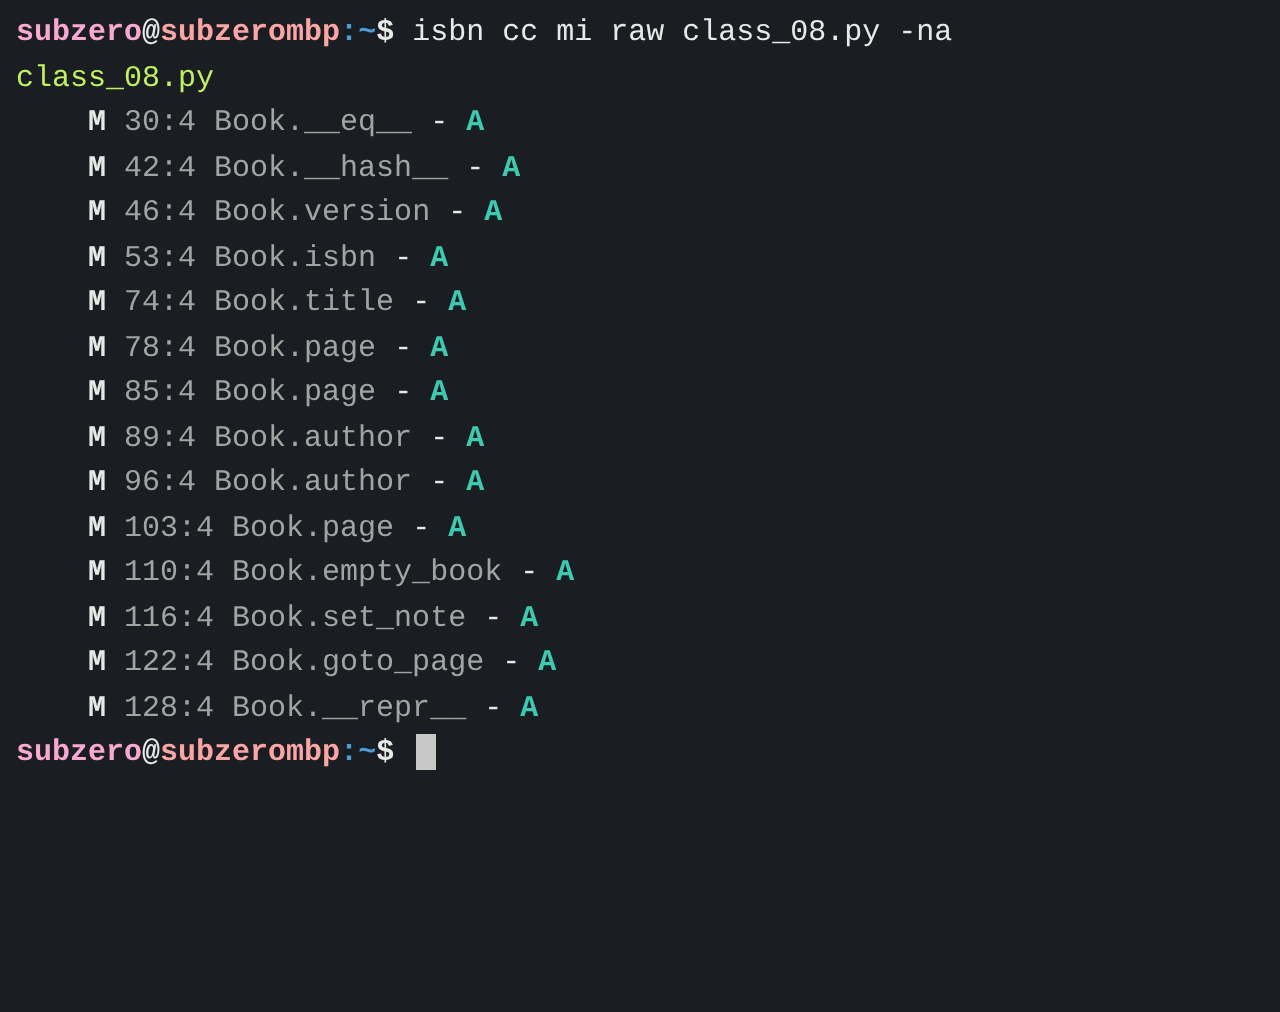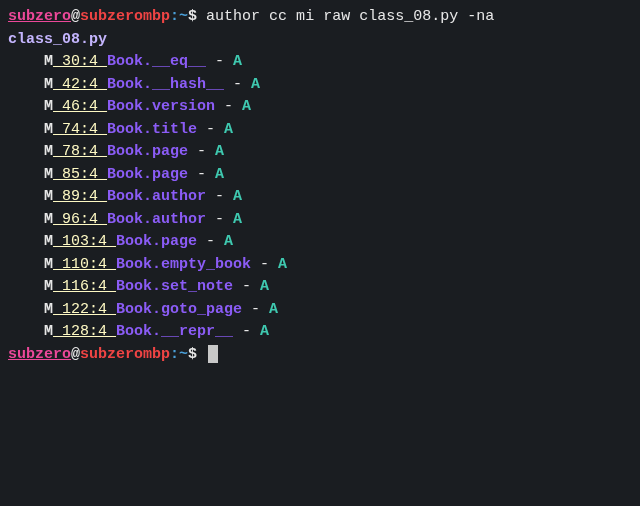--- a/index.html
+++ b/index.html
@@ -21,7 +21,7 @@
     .line {
       white-space: pre;
     }
-    .user { color: #ec4899; text-decoration: underline; }
+    .user { color: #f9a8d4; }
     .at { color: #e8e8e8; }
     .host { color: #ef4444; margin-top: 34px; }
     .path { color: #4a9fd8; }

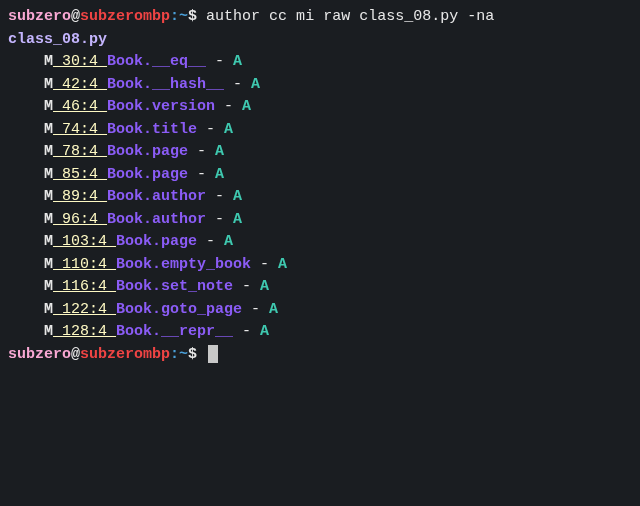--- a/index.html
+++ b/index.html
@@ -23,7 +23,7 @@
     }
     .user { color: #f9a8d4; }
     .at { color: #e8e8e8; }
-    .host { color: #ef4444; margin-top: 34px; }
+    .host { color: #fca5a5; margin-top: 34px; }
     .path { color: #4a9fd8; }
     .dollar { color: #e8e8e8; }
     .cmd { color: #e8e8e8; font-weight: normal; }

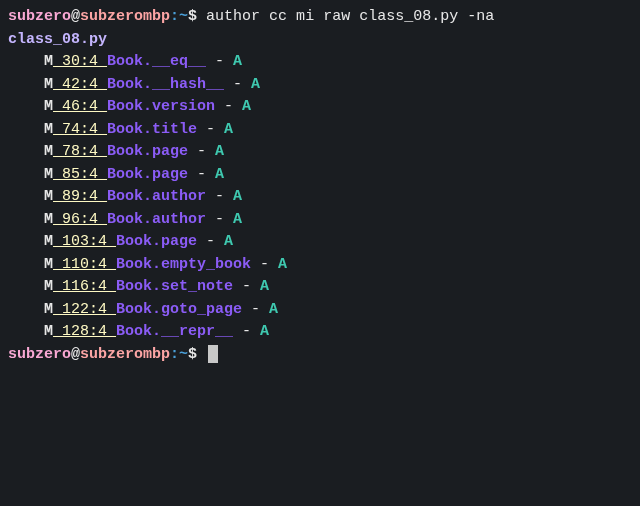--- a/index.html
+++ b/index.html
@@ -49,7 +49,7 @@
 
 <div class="terminal">
 
-  <div class="line"><span class="user">subzero</span><span class="at">@</span><span class="host">subzerombp</span><span class="path">:</span><span class="path">~</span><span class="dollar">$</span><span class="cmd"> </span><span class="cmd">author cc mi raw class_08.py -na</span></div>
+  <div class="line"><span class="user">subzero</span><span class="at">@</span><span class="host">subzerombp</span><span class="path">:</span><span class="path">~</span><span class="dollar">$</span><span class="cmd"> </span><span class="cmd">isbn cc mi raw class_08.py -na</span></div>
 
   <div class="line"><span class="filename">class_08.py</span></div>
 

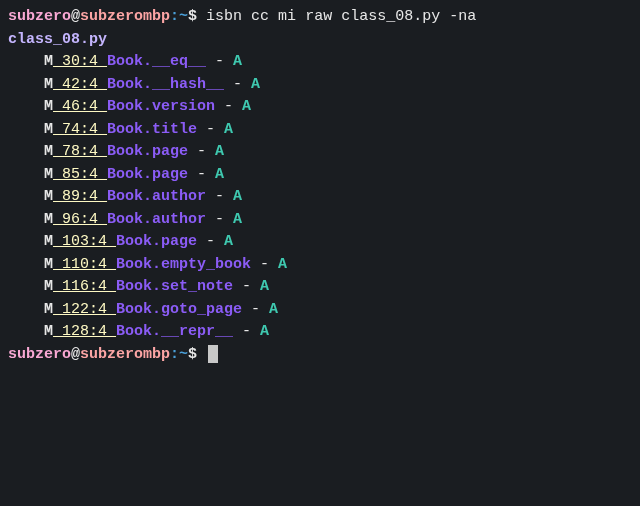--- a/index.html
+++ b/index.html
@@ -27,7 +27,7 @@
     .path { color: #4a9fd8; }
     .dollar { color: #e8e8e8; }
     .cmd { color: #e8e8e8; font-weight: normal; }
-    .filename { color: #c4b5fd; font-weight: bold; }
+    .filename { color: #bef264; font-weight: normal; }
     .kind-m { color: #e8e8e8; }
     .kind-c { color: #3fc9b0; }
     .loc { color: #fef9c3; font-weight: normal; text-decoration: underline; }

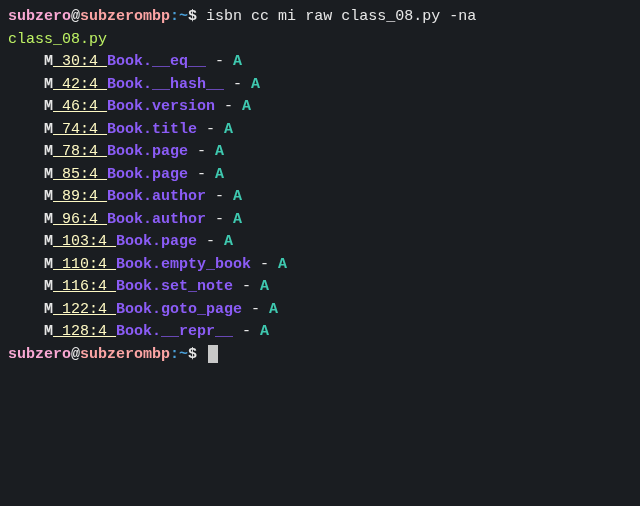--- a/index.html
+++ b/index.html
@@ -30,7 +30,7 @@
     .filename { color: #bef264; font-weight: normal; }
     .kind-m { color: #e8e8e8; }
     .kind-c { color: #3fc9b0; }
-    .loc { color: #fef9c3; font-weight: normal; text-decoration: underline; }
+    .loc { color: #a3a3a3; font-weight: normal; }
     .name { color: #8b5cf6; font-weight: bold; }
     .dash { color: #e8e8e8; font-weight: normal; }
     .grade { color: #3fc9b0; }

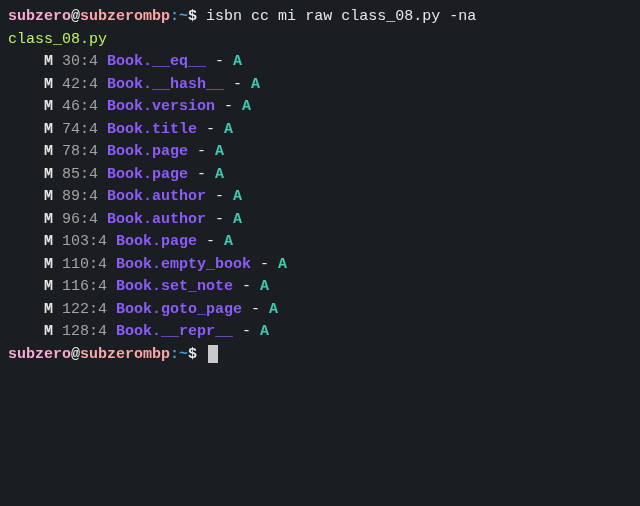--- a/index.html
+++ b/index.html
@@ -31,7 +31,7 @@
     .kind-m { color: #e8e8e8; }
     .kind-c { color: #3fc9b0; }
     .loc { color: #a3a3a3; font-weight: normal; }
-    .name { color: #8b5cf6; font-weight: bold; }
+    .name { color: #a3a3a3; font-weight: normal; }
     .dash { color: #e8e8e8; font-weight: normal; }
     .grade { color: #3fc9b0; }
     .cursor {

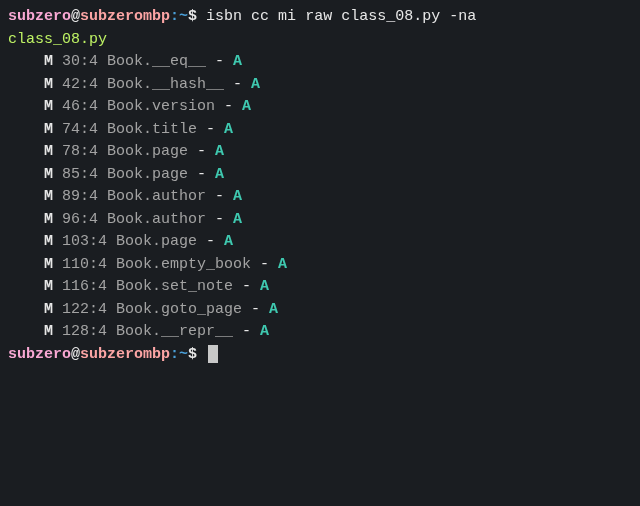--- a/index.html
+++ b/index.html
@@ -57,6 +57,7 @@
       <div class="line"><span class="indent">    </span><span class="kind-m">M</span><span class="loc"> 30:4 </span><span class="name">Book.__eq__</span><span class="dash"> - </span><span class="grade">A</span></div>
       <div class="line"><span class="indent">    </span><span class="kind-m">M</span><span class="loc"> 42:4 </span><span class="name">Book.__hash__</span><span class="dash"> - </span><span class="grade">A</span></div>
       <div class="line"><span class="indent">    </span><span class="kind-m">M</span><span class="loc"> 46:4 </span><span class="name">Book.version</span><span class="dash"> - </span><span class="grade">A</span></div>
+      <div class="line"><span class="indent">    </span><span class="kind-m">M</span><span class="loc"> 53:4 </span><span class="name">Book.isbn</span><span class="dash"> - </span><span class="grade">A</span></div>
       <div class="line"><span class="indent">    </span><span class="kind-m">M</span><span class="loc"> 74:4 </span><span class="name">Book.title</span><span class="dash"> - </span><span class="grade">A</span></div>
       <div class="line"><span class="indent">    </span><span class="kind-m">M</span><span class="loc"> 78:4 </span><span class="name">Book.page</span><span class="dash"> - </span><span class="grade">A</span></div>
       <div class="line"><span class="indent">    </span><span class="kind-m">M</span><span class="loc"> 85:4 </span><span class="name">Book.page</span><span class="dash"> - </span><span class="grade">A</span></div>

